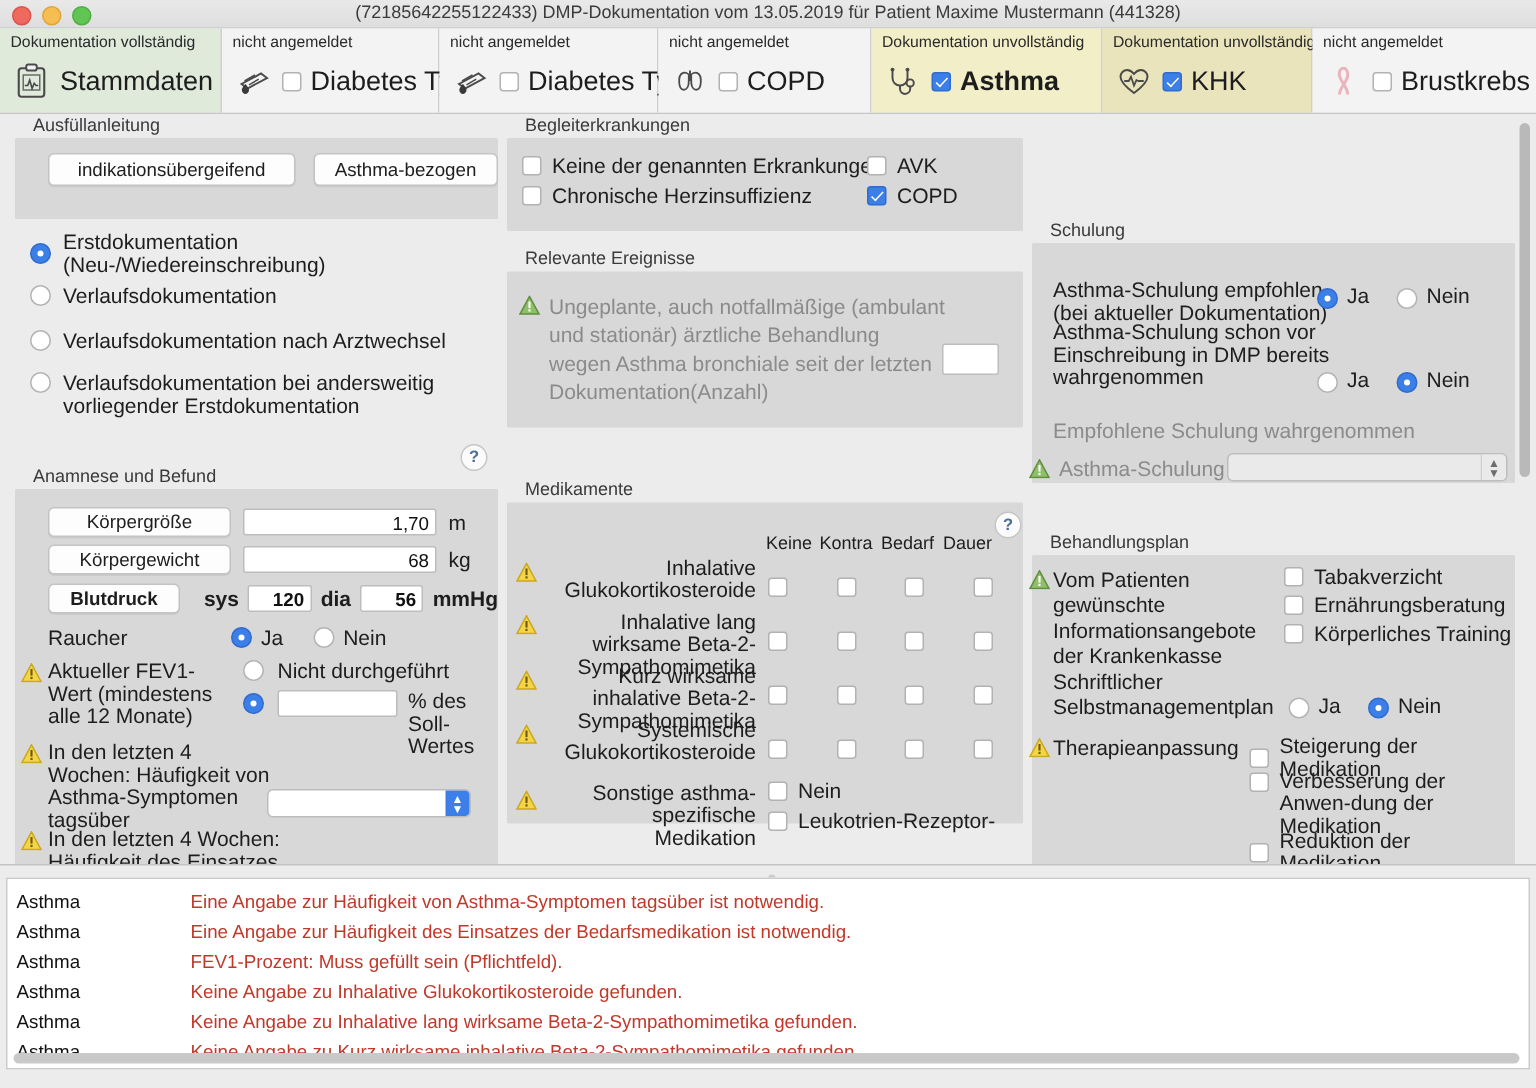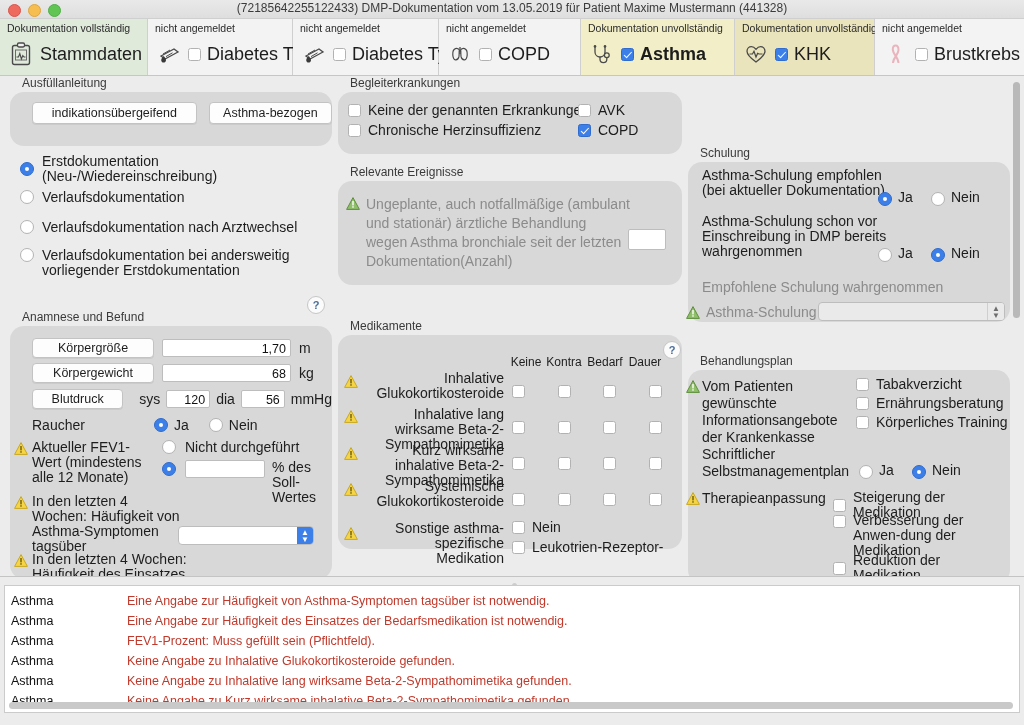--- a/index.html
+++ b/index.html
@@ -66,7 +66,7 @@
   }
   .col{position:absolute;top:0;}
   .grouplabel{font-size:12px;color:#3a3a3a;margin:0 0 2px 12px;}
-  .panel{background:#d8d8d8;border-radius:14px;box-sizing:border-box;}
+  .panel{background:#d8d8d8;border-radius:1px;box-sizing:border-box;}
   
   .rb{
     width:14px;height:14px;border-radius:50%;background:#fff;

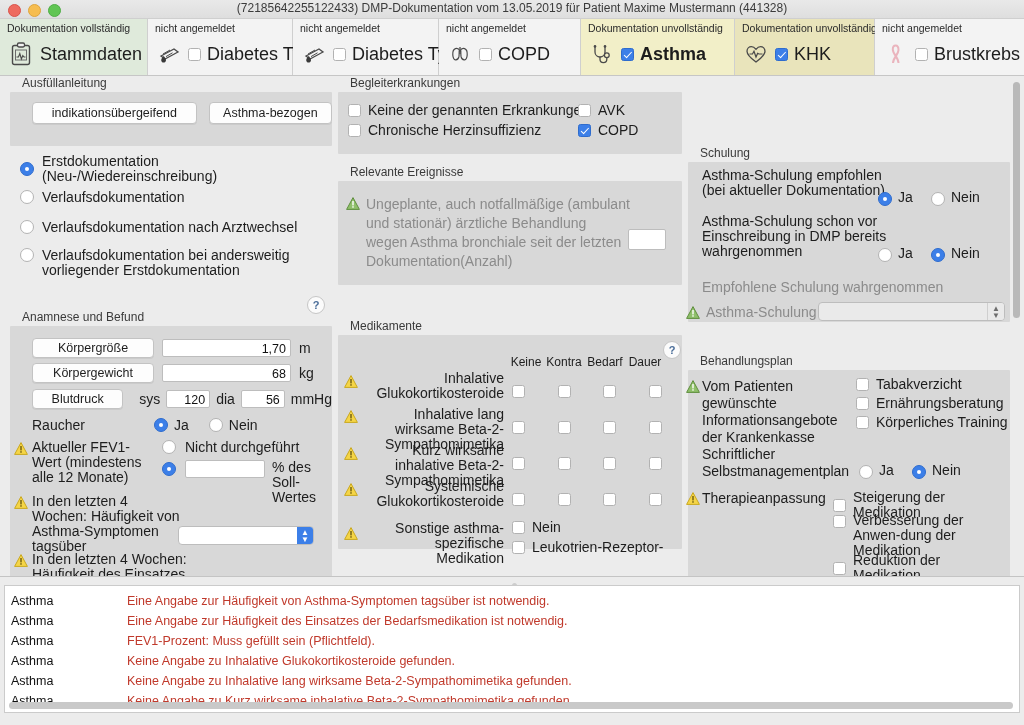--- a/index.html
+++ b/index.html
@@ -470,7 +470,7 @@
 
     <div class="grouplabel" style="margin-top:70px">Schulung</div>
     <div class="panel" style="height:160px;position:relative;">
-      <div class="lbl" style="position:absolute;left:14px;top:6px;width:190px;">Asthma-Schulung empfohlen (bei aktueller Dokumentation)</div>
+      <div class="lbl" style="position:absolute;left:14px;top:24px;width:190px;">Asthma-Schulung empfohlen (bei aktueller Dokumentation)</div>
       <span class="rb on" style="position:absolute;left:190px;top:30px;"></span>
       <span class="lbl" style="position:absolute;left:210px;top:28px;">Ja</span>
       <span class="rb" style="position:absolute;left:243px;top:30px;"></span>

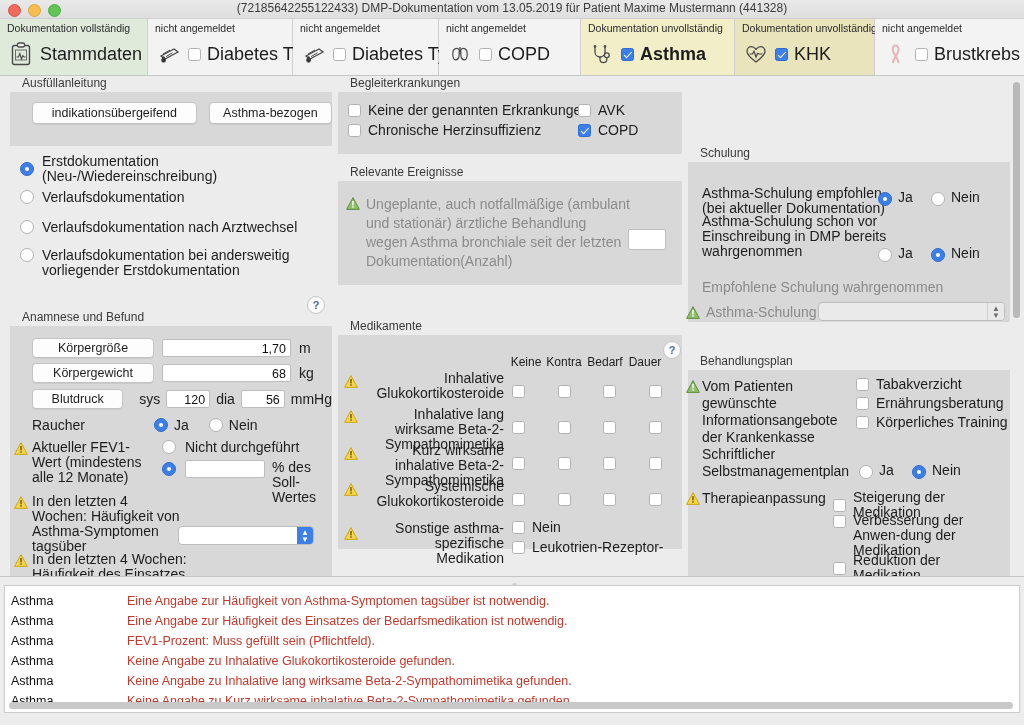--- a/index.html
+++ b/index.html
@@ -297,7 +297,7 @@
         <span class="lbl">kg</span>
       </div>
 
-      <div class="row" style="gap:6px;padding-left:22px;height:26px;">
+      <div class="row" style="gap:6px;padding-left:22px;height:26px;font-weight:bold;">
         <div class="pillbtn" style="width:82px;padding:2px 6px;">Blutdruck</div>
         <span class="lbl" style="margin-left:10px">sys</span>
         <div class="field" style="width:46px">120</div>

